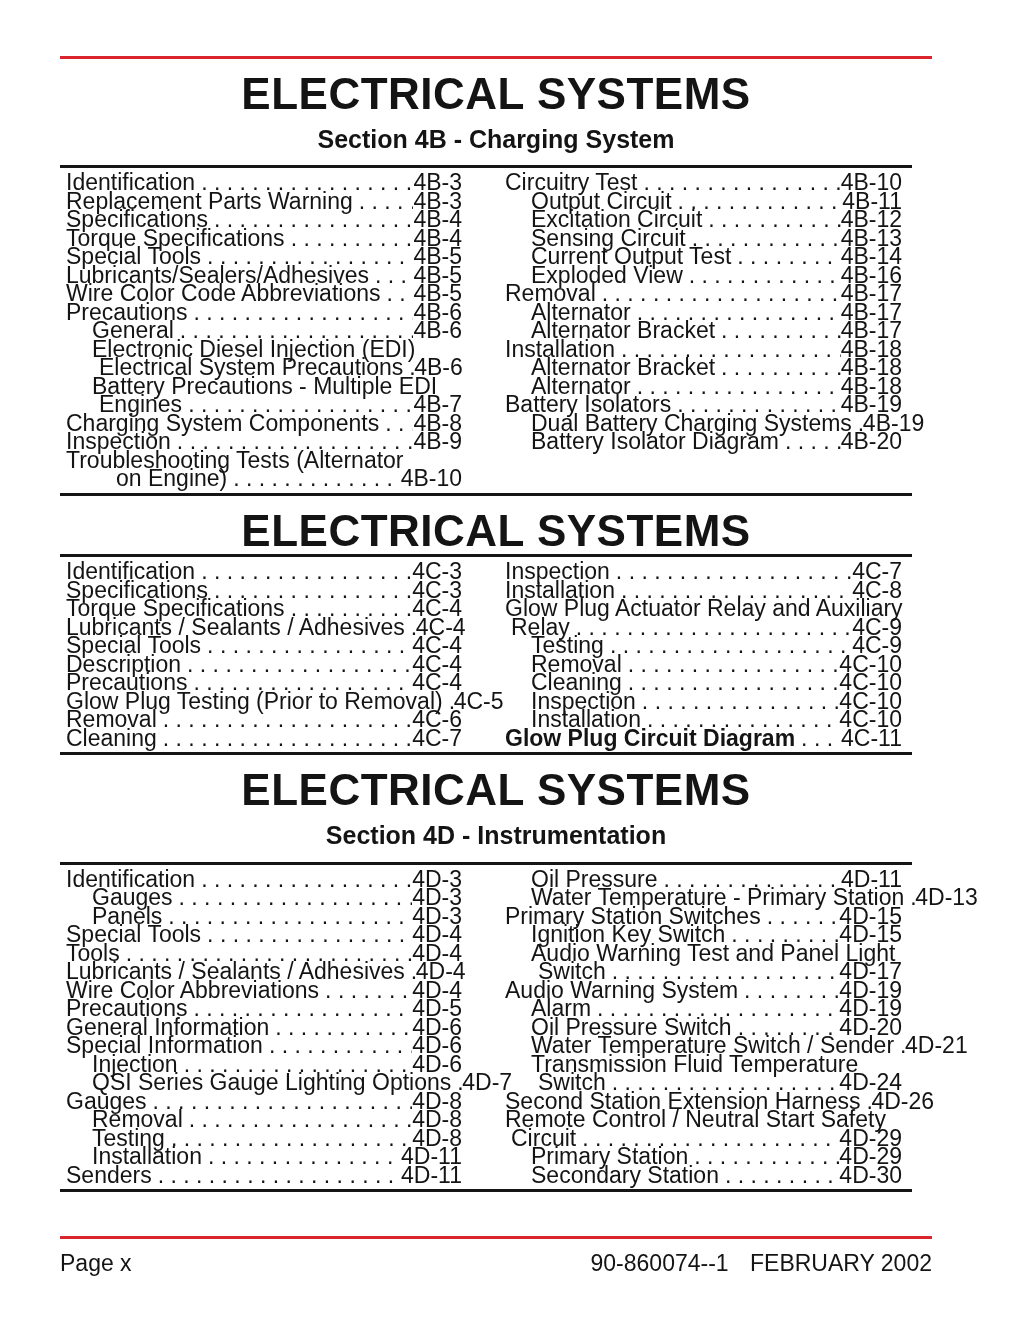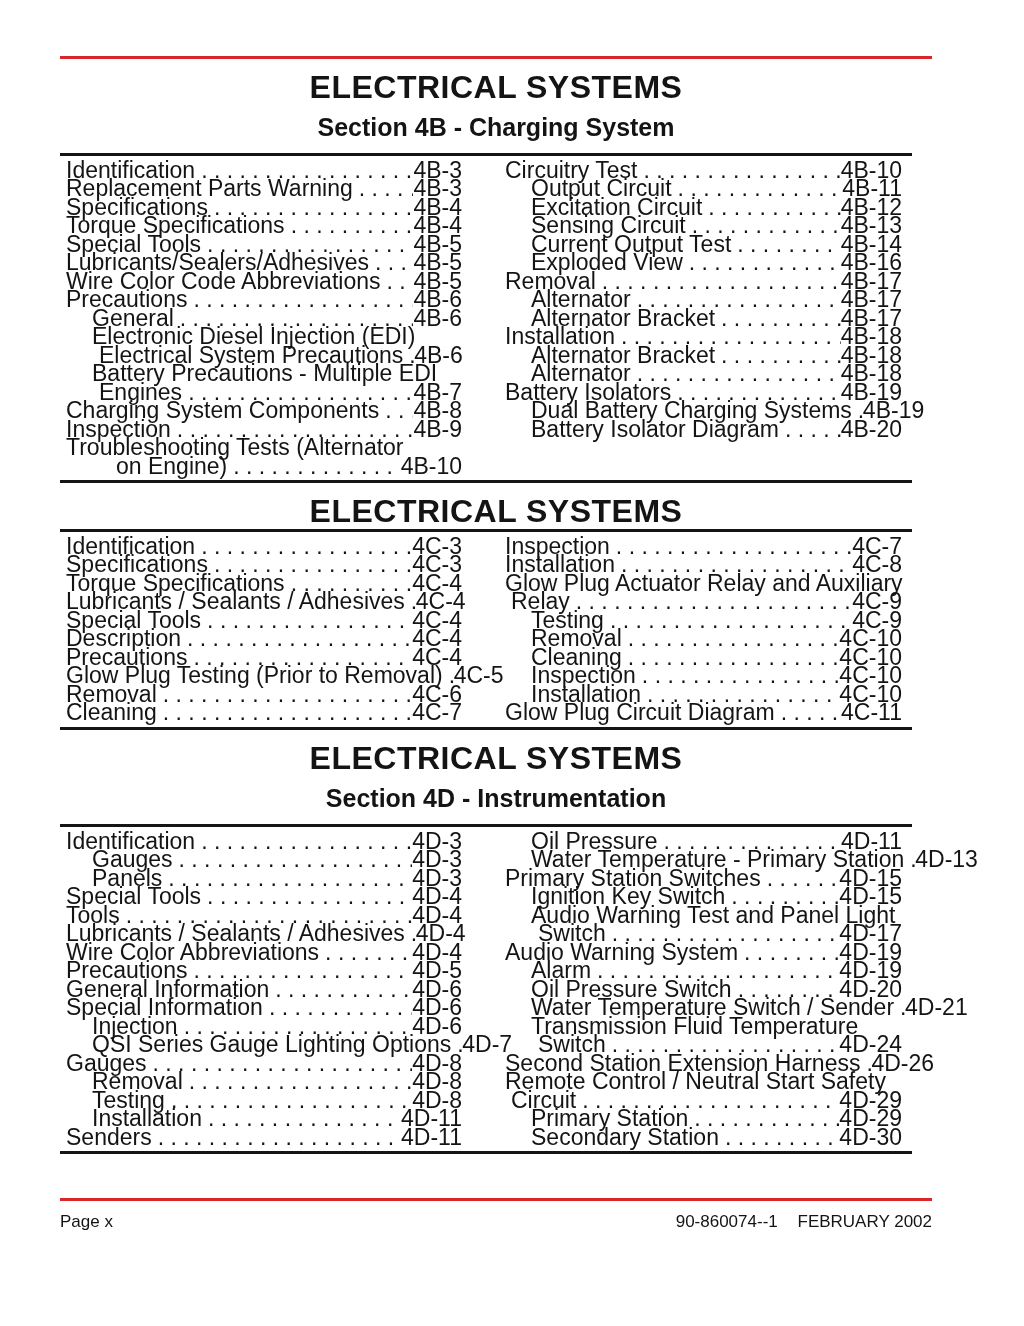--- a/index.html
+++ b/index.html
@@ -15,7 +15,7 @@
   .rule-top { margin-top:56px; }
   .rule-black { height:3px; background:#151515; width:852px; }
   .toc-section .title {
-    font-size:32px; font-weight:bold; text-align:center;
+    font-size:44px; font-weight:bold; text-align:center;
     margin:12px 0 0; line-height:1.05; letter-spacing:0.5px;
   }
   .toc-section .subtitle {

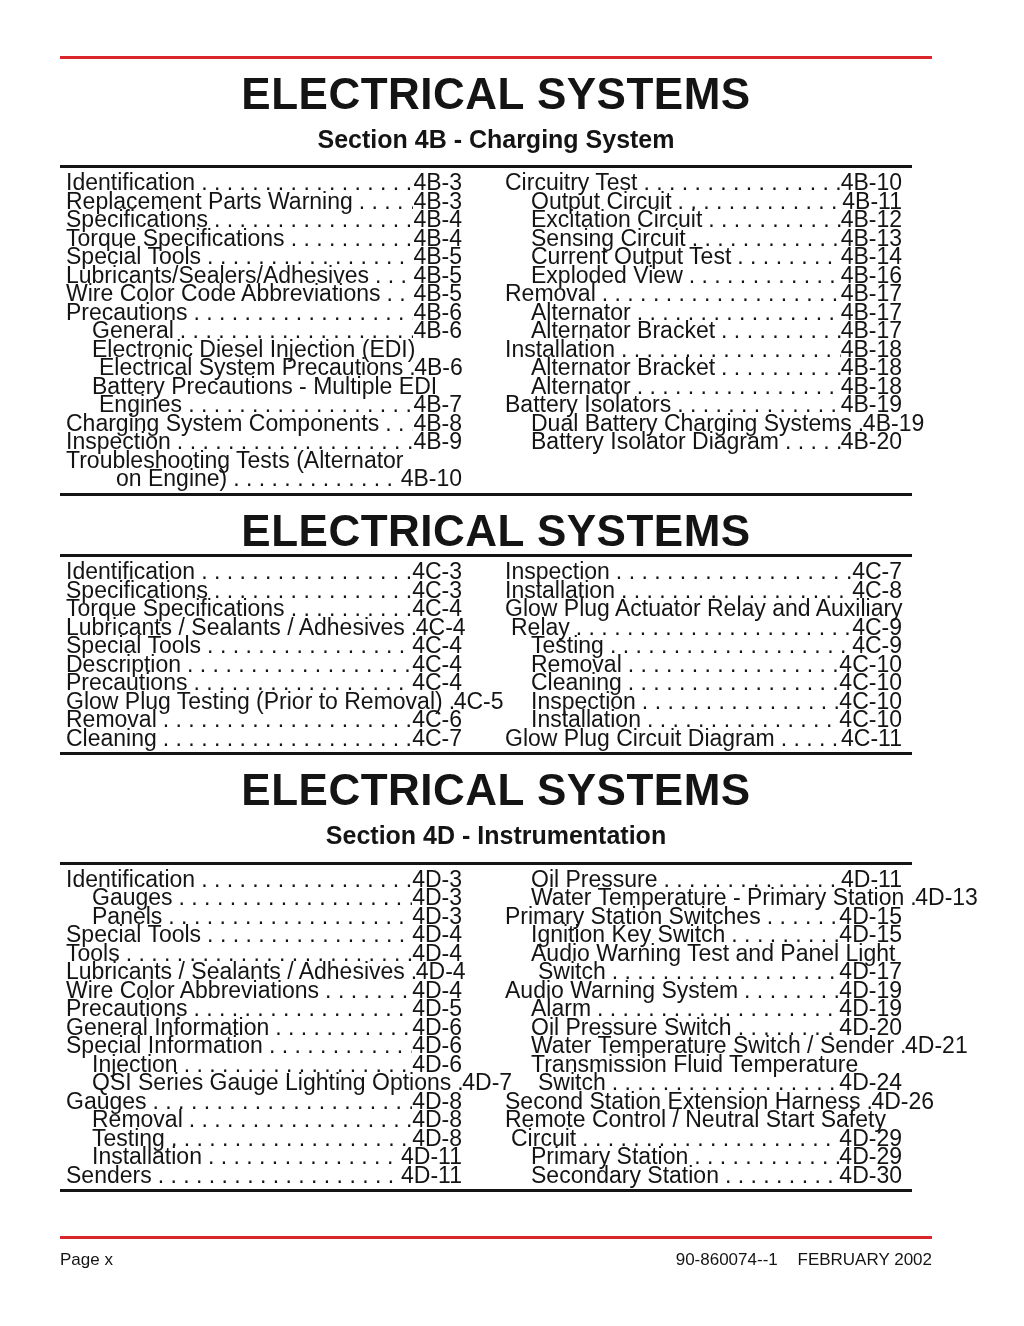--- a/index.html
+++ b/index.html
@@ -317,7 +317,7 @@
               <span class="p">4C-10</span>
             </div>
             <div class="row">
-              <span class="t" style="padding-left: 0px;">Glow Plug Circuit Diagram</span>
+              <span class="t" style="padding-left: 0px; font-weight: bold;">Glow Plug Circuit Diagram</span>
               <span class="leader">. . . . . . . . . . . . . . . . . . . . . . . . . . . . . . . . . . . . . . . . . . . . . . . . . . . . . . . . . . . . </span>
               <span class="p">4C-11</span>
             </div>

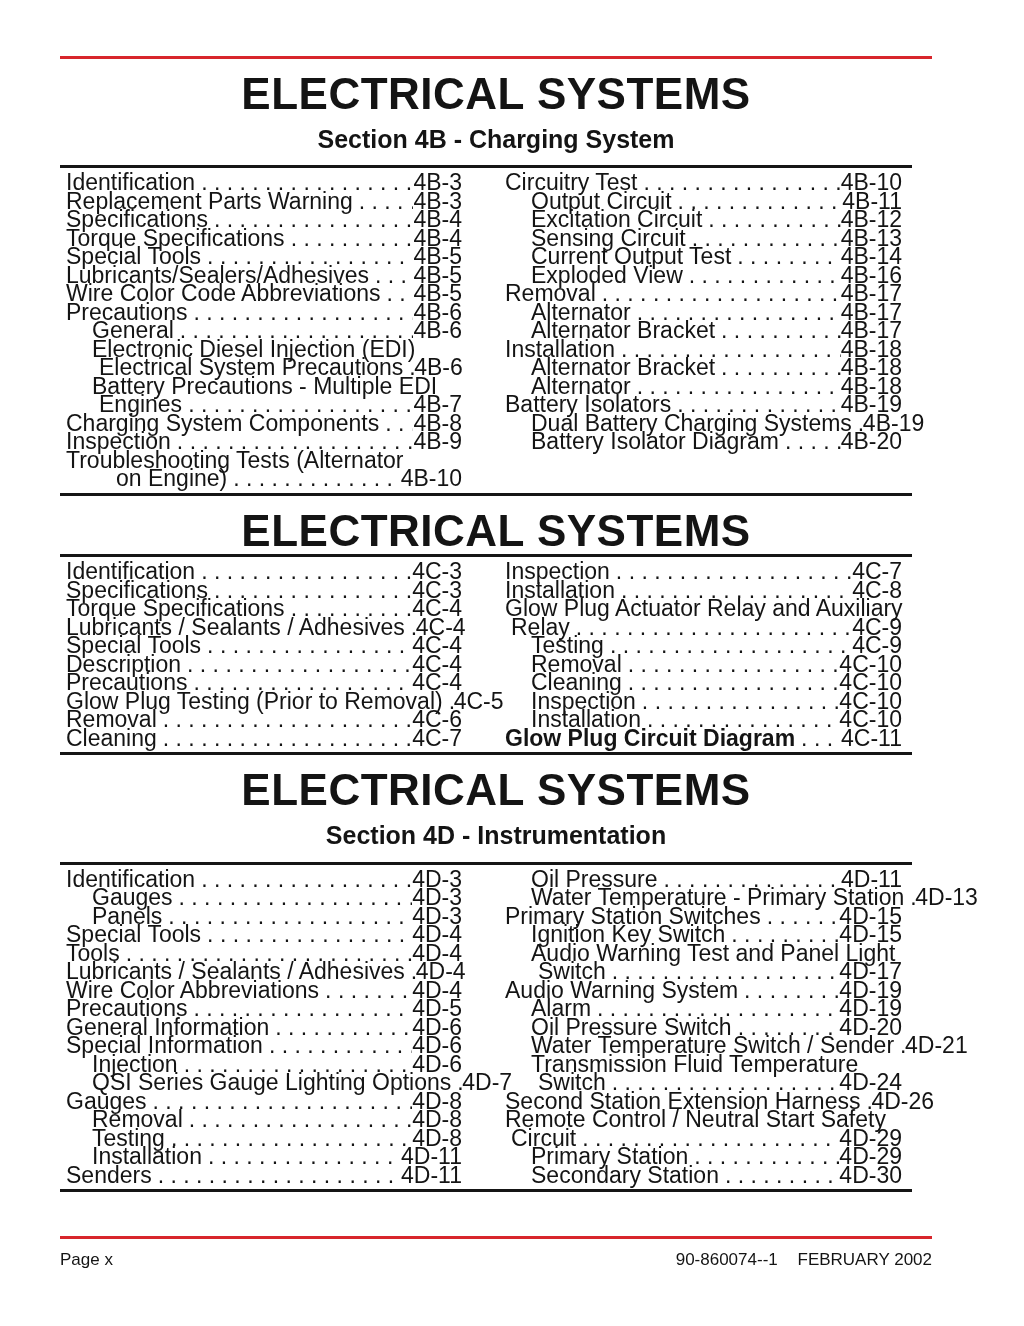--- a/index.html
+++ b/index.html
@@ -39,7 +39,7 @@
   .page-footer { margin-top:44px; }
   .footer-row {
     display:flex; justify-content:space-between; align-items:flex-end;
-    width:872px; margin-top:11px; font-size:17px;
+    width:872px; margin-top:11px; font-size:23px;
   }
   .footer-right span { white-space:nowrap; }
   .footer-right .date { margin-left:15px; }

